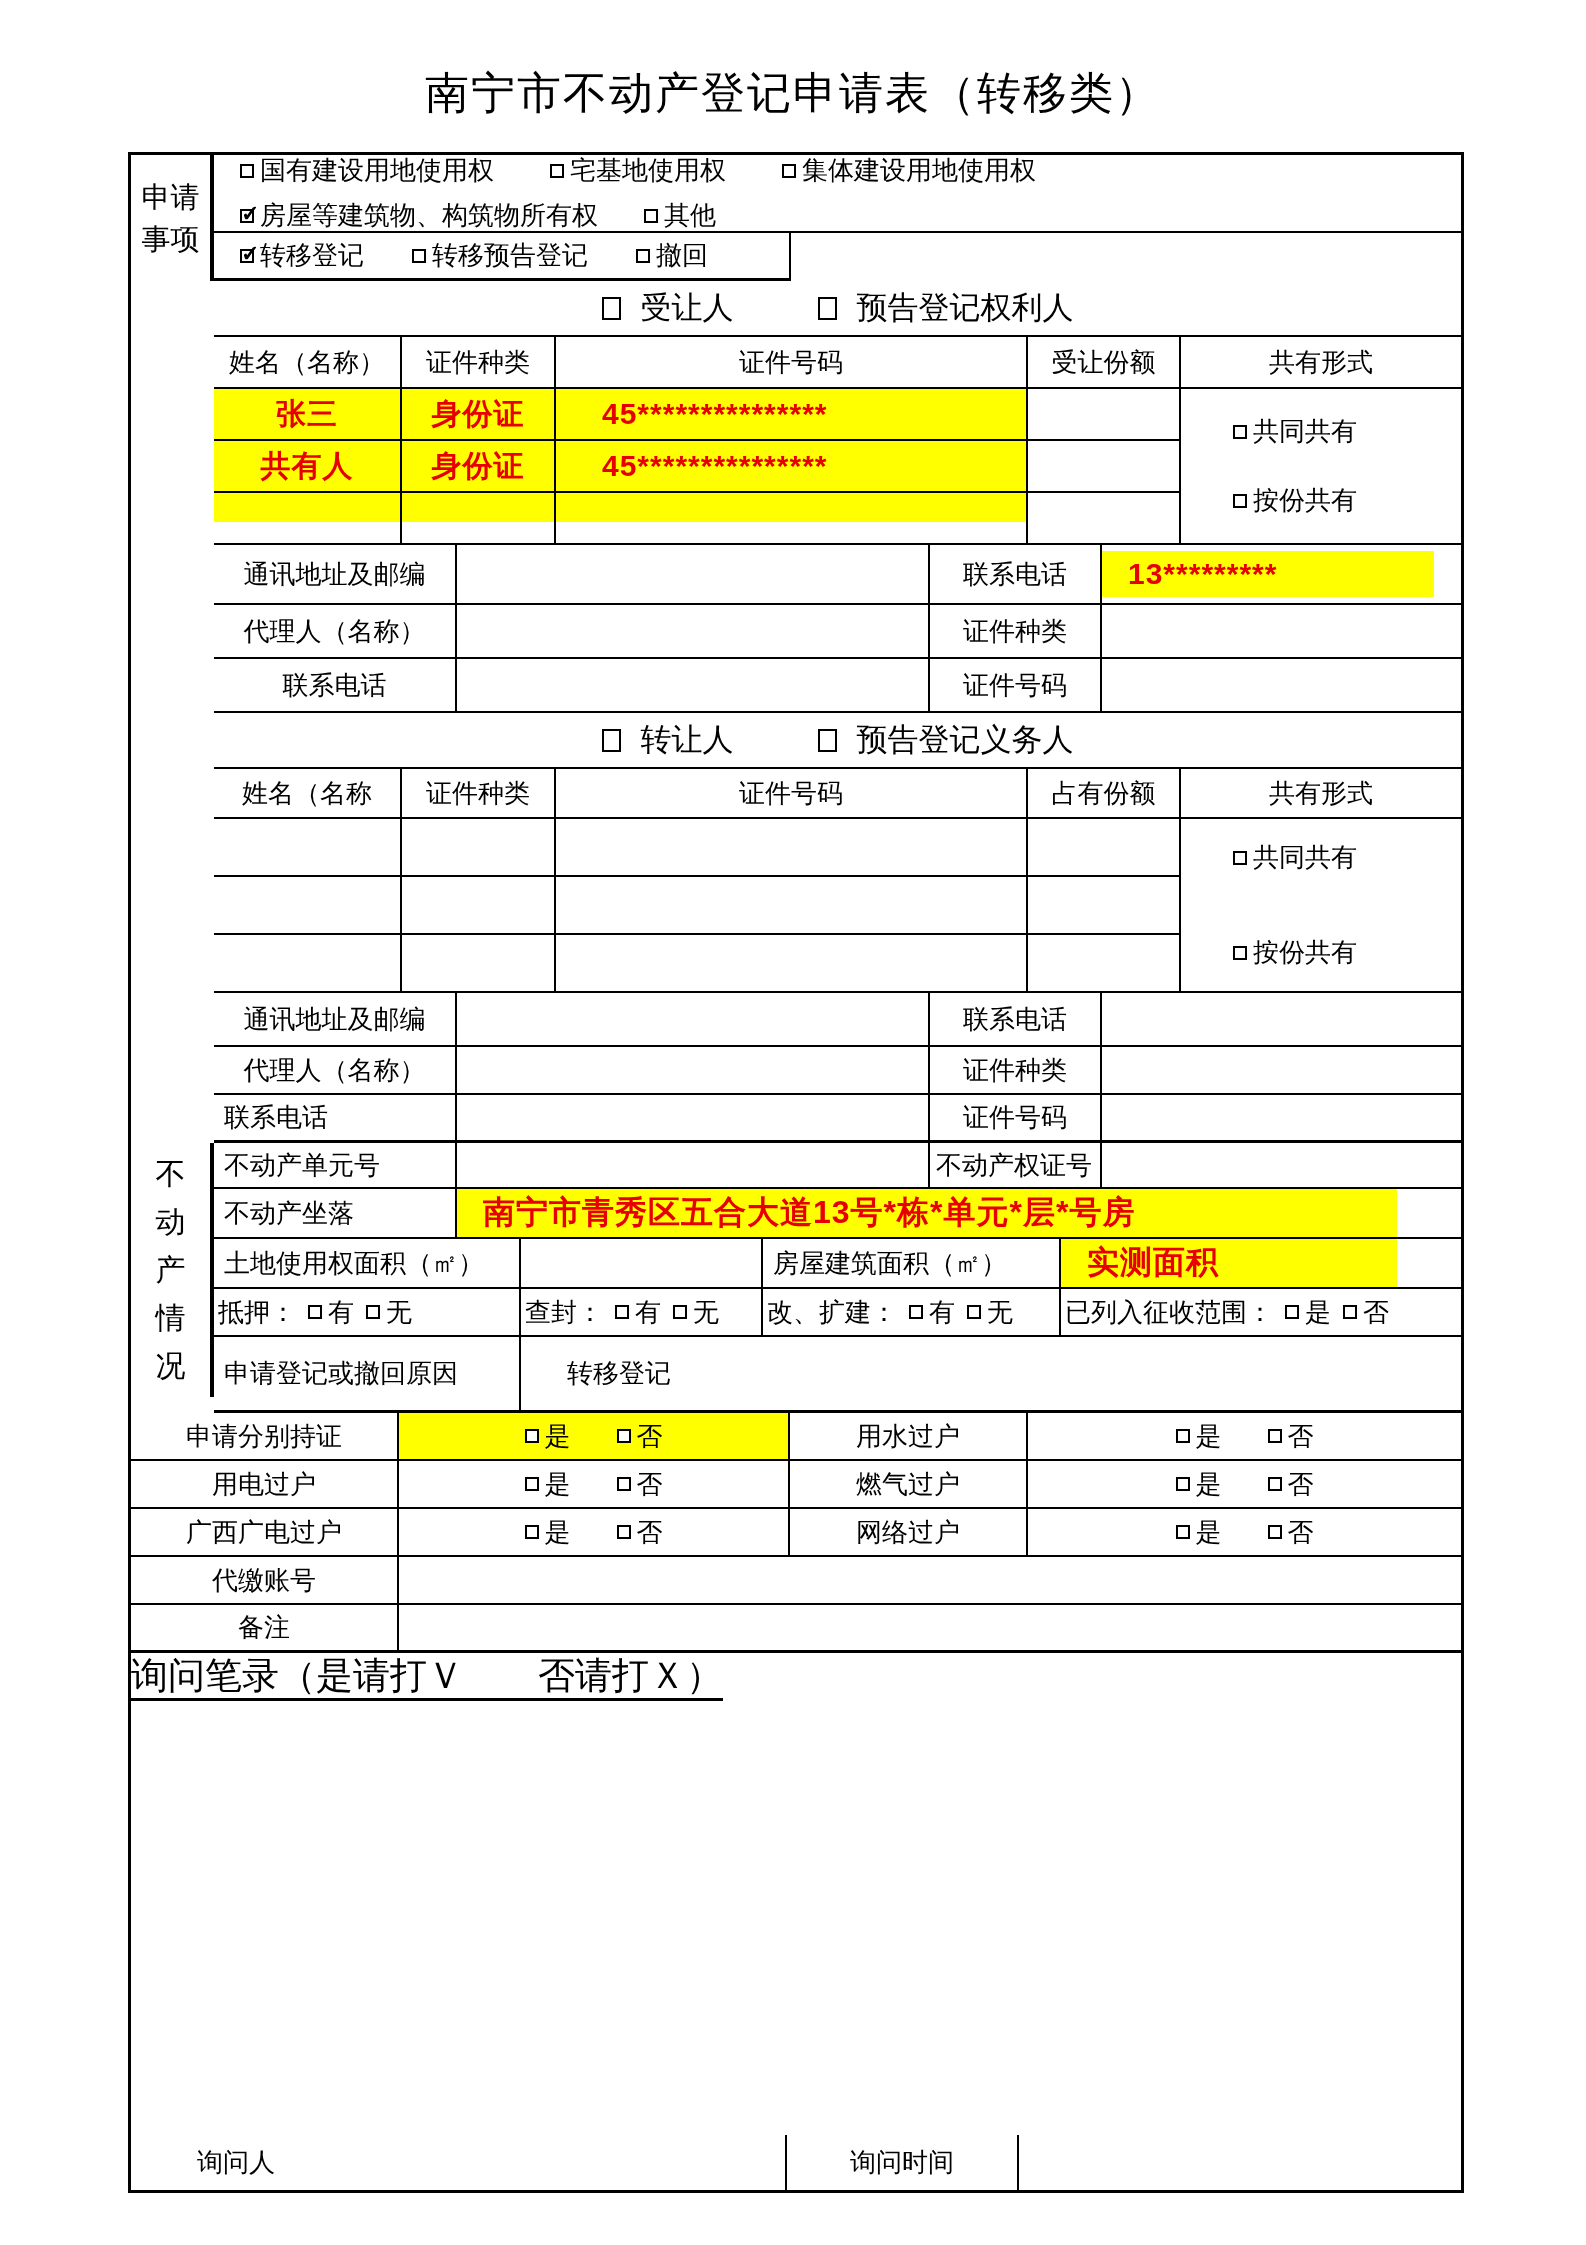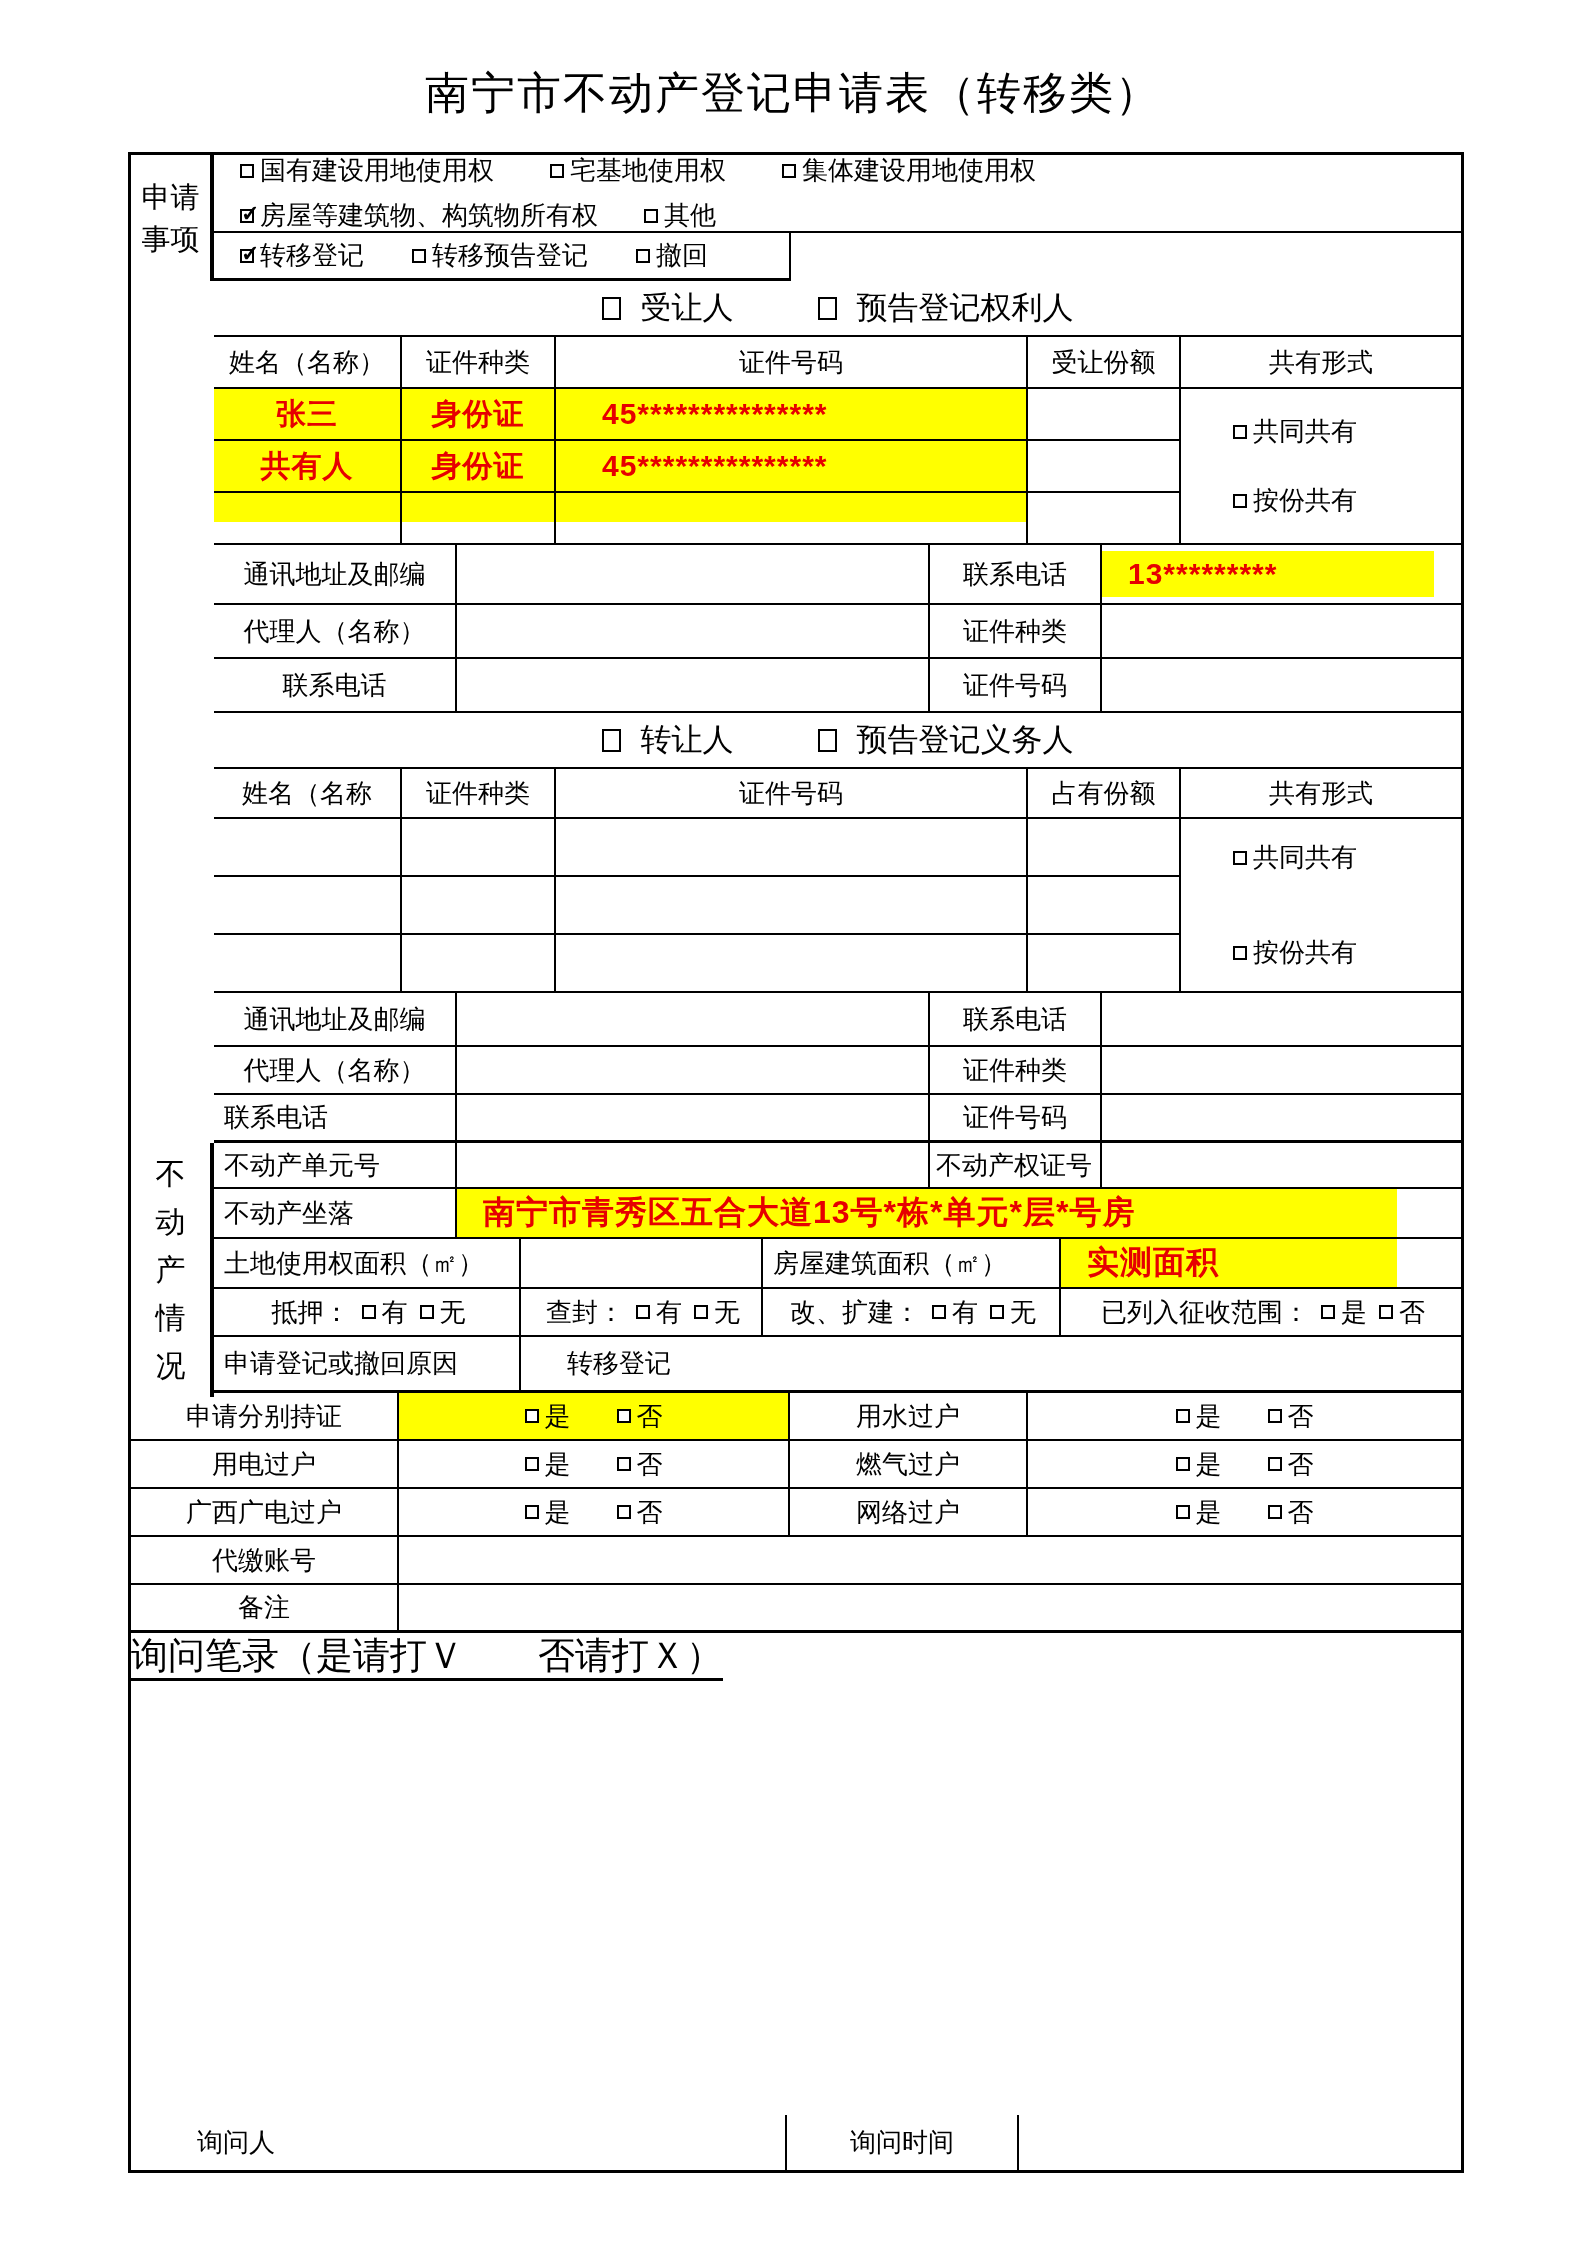--- a/index.html
+++ b/index.html
@@ -56,7 +56,7 @@
   .locblk{display:flex;align-items:center;width:940px;height:100%;background:#ffff00;padding-left:26px;box-sizing:border-box;font-size:32px;}
   .areablk{display:flex;align-items:center;width:336px;height:100%;background:#ffff00;padding-left:26px;box-sizing:border-box;font-size:32px;}
   
-  .statcell{gap:12px;padding-left:4px;justify-content:center;}
+  .statcell{gap:12px;padding-left:4px;justify-content:flex-start;}
   .yn{display:flex;align-items:center;gap:10px;}
   .yn .gap{width:26px;}
   

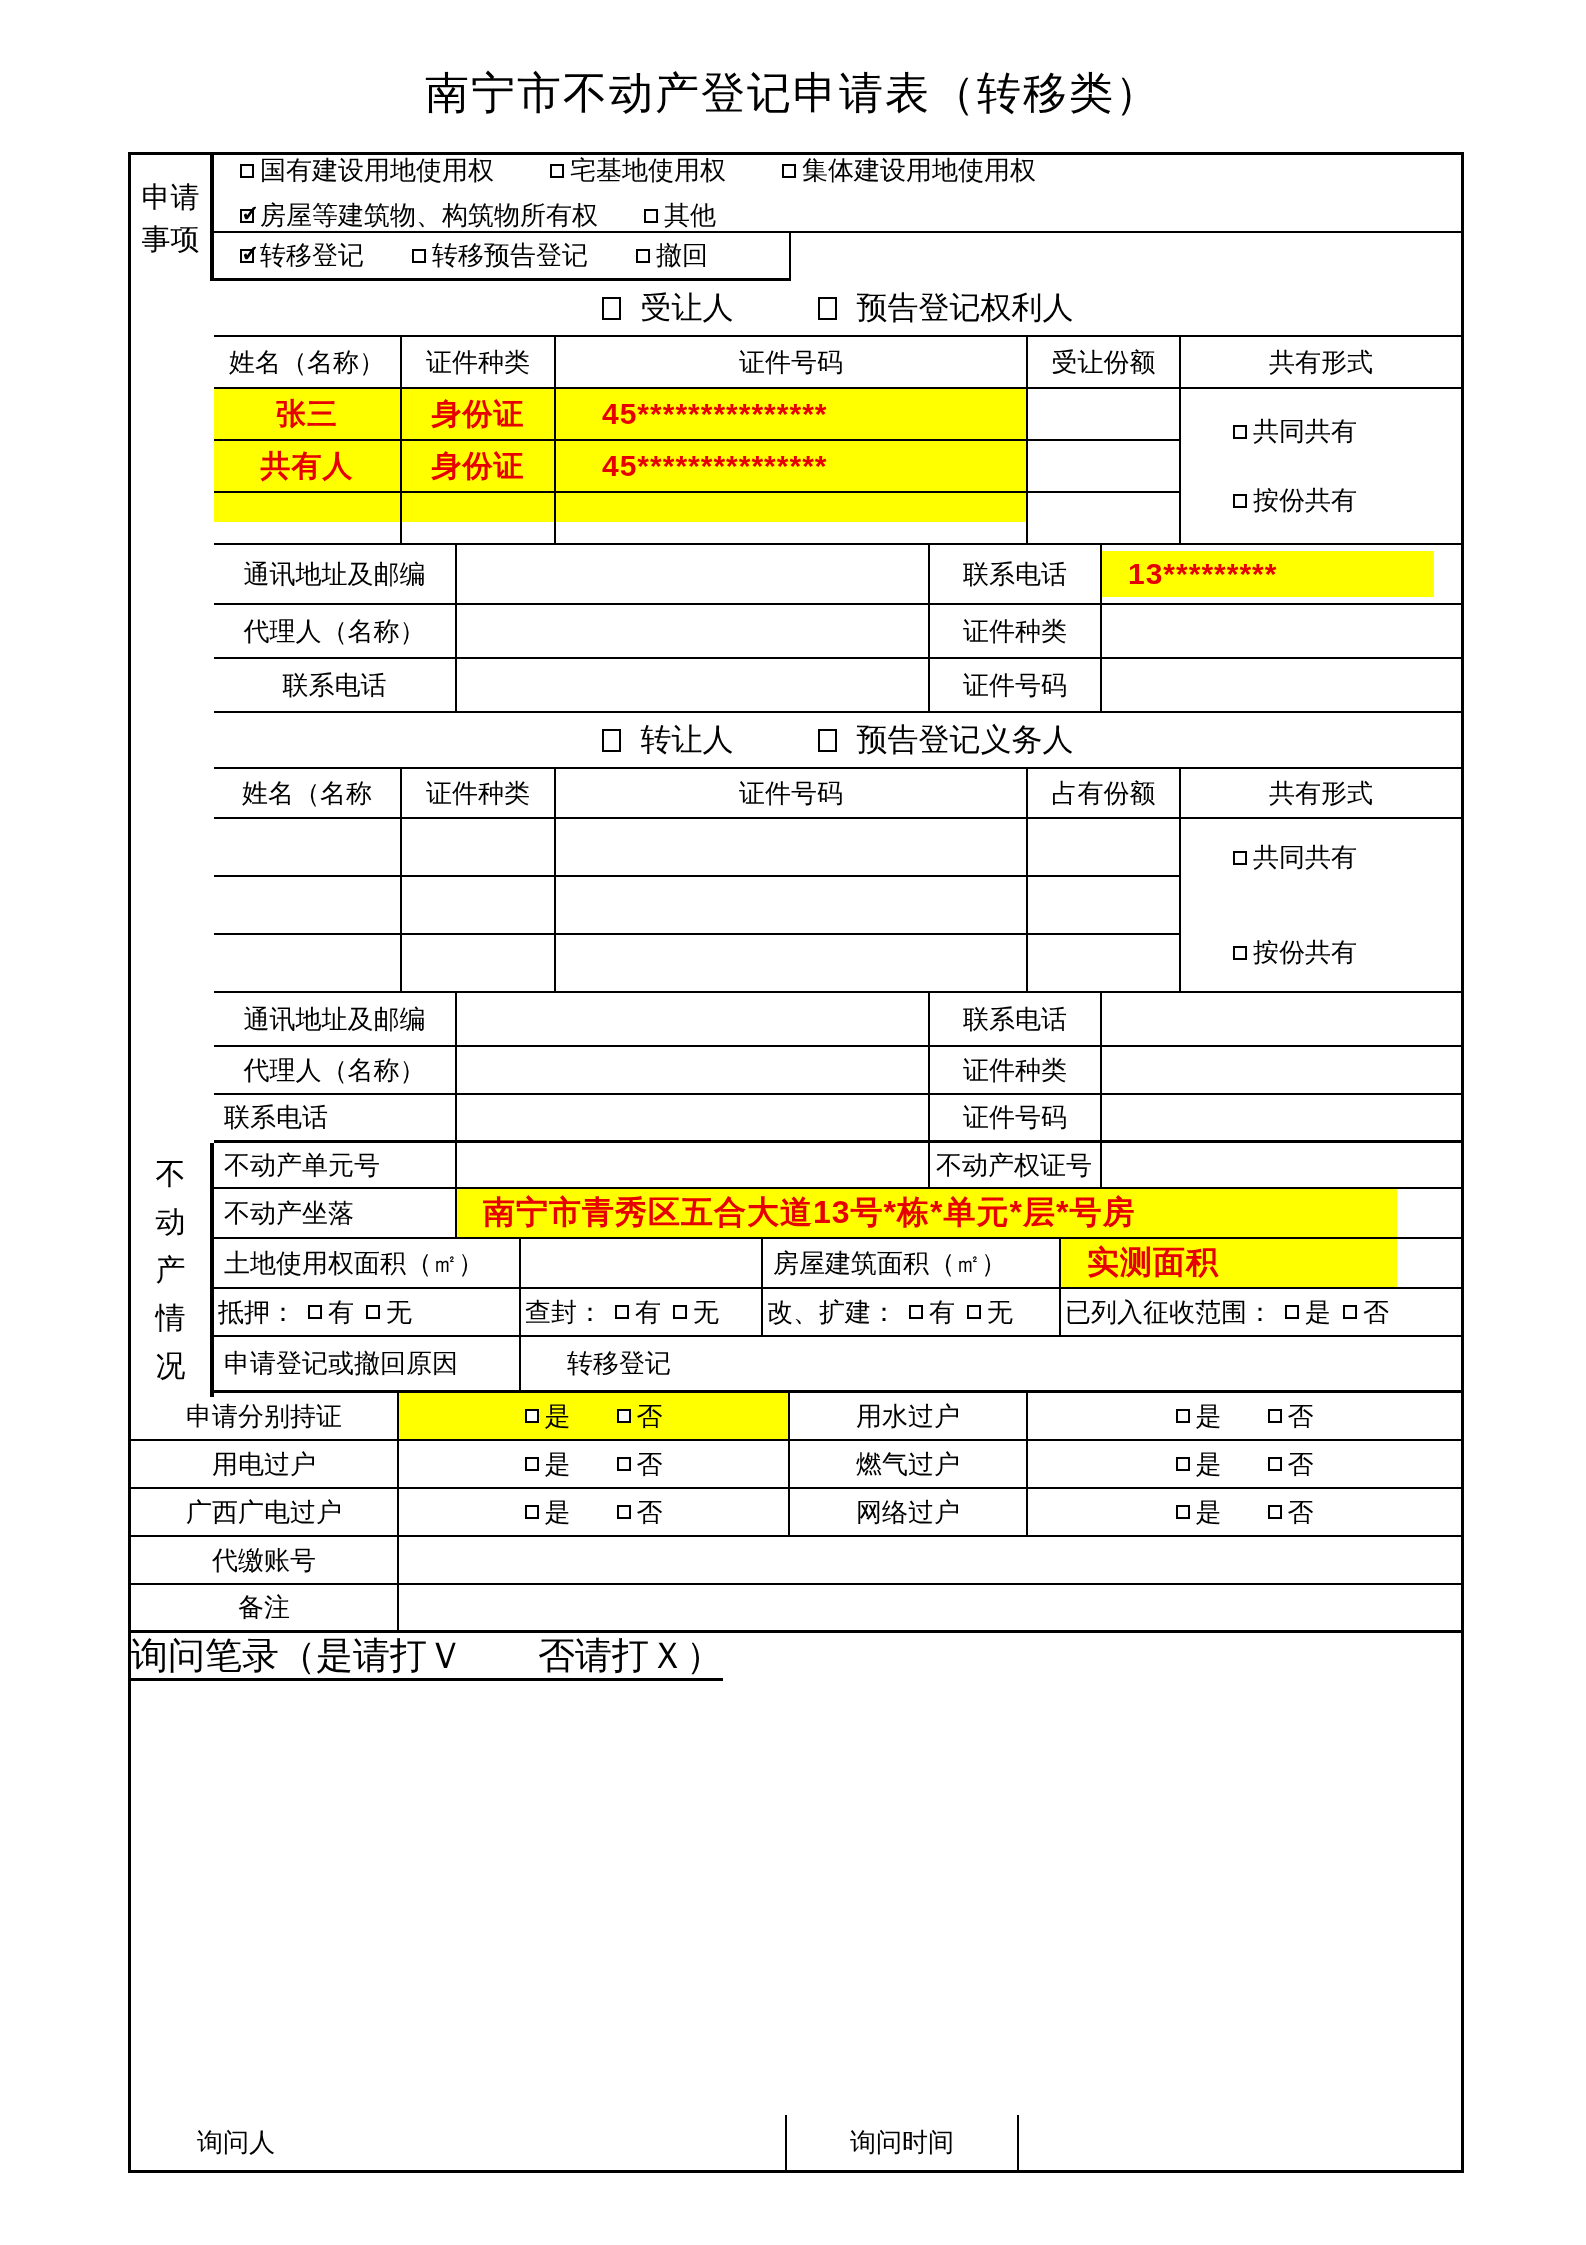--- a/index.html
+++ b/index.html
@@ -357,7 +357,7 @@
           </span>
       </div>
     </div>
-    <div class="row sepb" style="height:56px">
+    <div class="row sepb" style="height:76px">
       <div class="c w307 left" style="padding-left:10px">申请登记或撤回原因</div>
       <div class="c nr w940 left" style="padding-left:46px">转移登记</div>
     </div>

